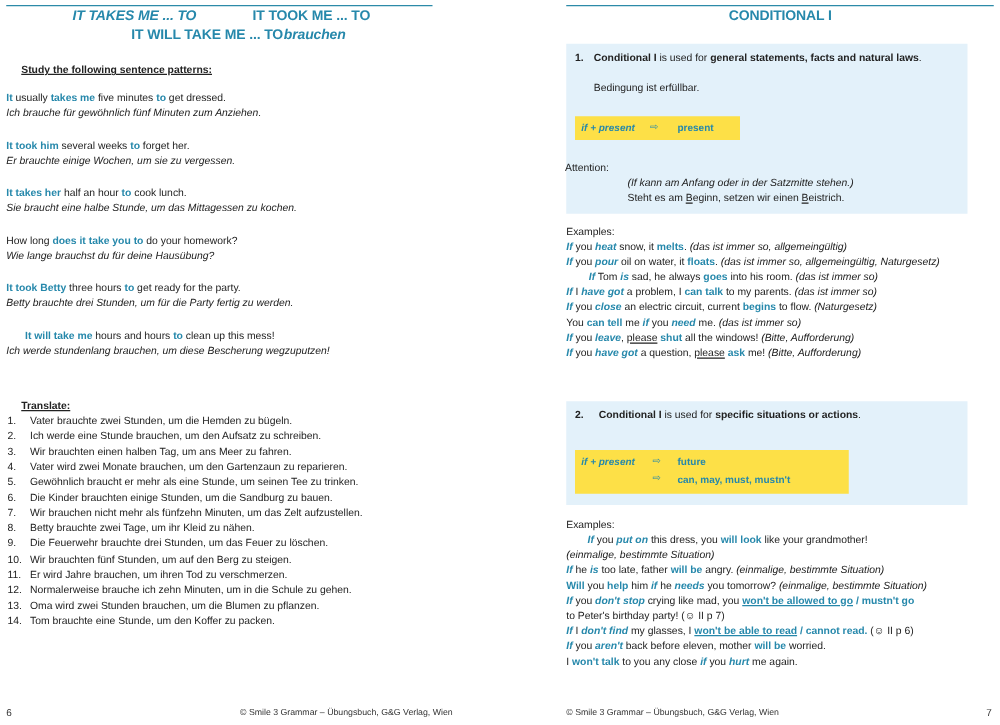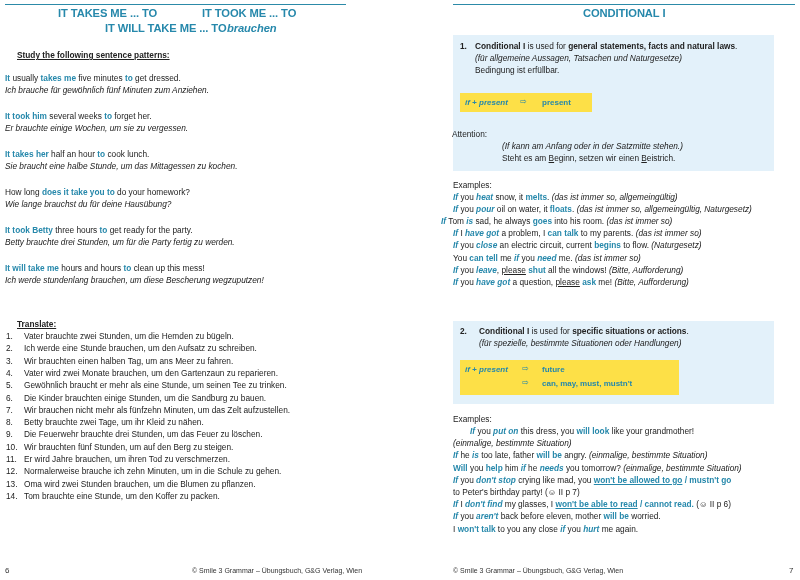--- a/index.html
+++ b/index.html
@@ -60,7 +60,7 @@
 <div class="page page-left">
   <div class="rule" style="left:5px; top:4px; width:341px;"></div>
 
-  <div class="title-line" style="left:58px; top:7px;">IT TAKES ME ... TO</div>
+  <div class="title-line" style="left:58px; top:7px;font-style:italic;">IT TAKES ME ... TO</div>
   <div class="title-line" style="left:202px; top:7px;">IT TOOK ME ... TO</div>
   <div class="title-line" style="left:78px; top:22px;padding-left:27px;">IT WILL TAKE ME ... TO</div>
   <div class="title-line title-italic" style="left:227px; top:22px;">brauchen</div>

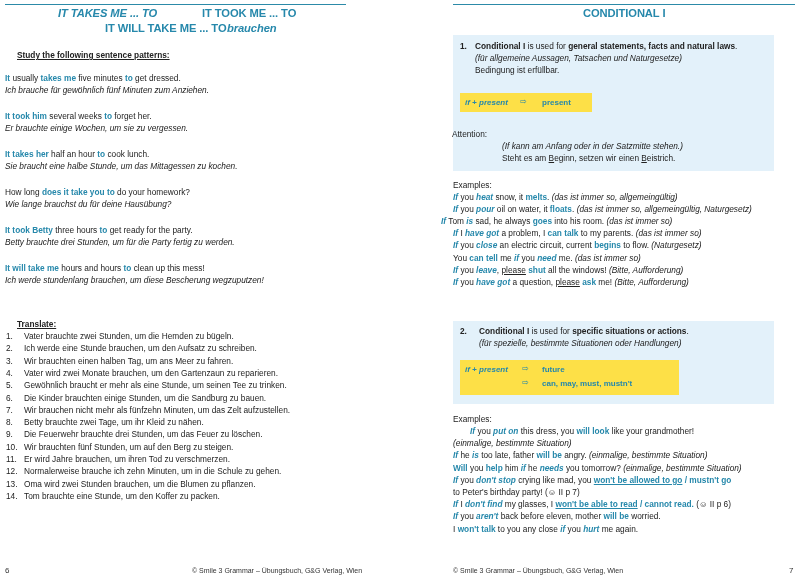--- a/index.html
+++ b/index.html
@@ -153,7 +153,6 @@
   <div class="box" style="left:53px; top:35px; width:321px; height:136px;">
     <div class="line b" style="left:7px; top:6px;">1.</div>
     <div class="line" style="left:22px; top:6px;"><span class="b">Conditional I</span><span> is used for </span><span class="b">general statements, facts and natural laws</span><span>.</span></div>
-    <div class="line it" style="left:22px; top:18px;">(für allgemeine Aussagen, Tatsachen und Naturgesetze)</div>
     <div class="line" style="left:22px; top:30px;">Bedingung ist erfüllbar.</div>
 
     <div class="inner-box" style="left:7px; top:58px; width:132px; height:19px;">

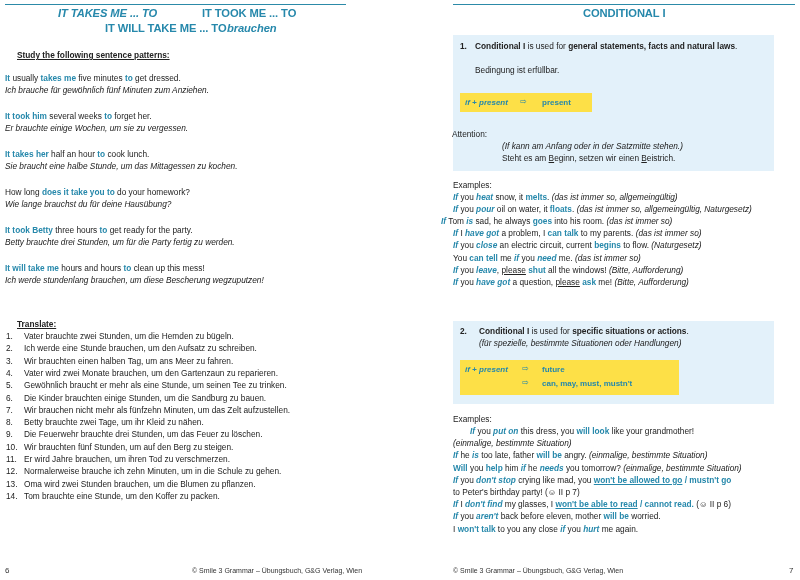--- a/index.html
+++ b/index.html
@@ -170,7 +170,7 @@
   <div id="examples1">
       <div class="line" style="left: 53px; top: 192px;"><span class="hli">If</span><span> you </span><span class="hli">heat</span><span> snow, it </span><span class="hl">melts</span><span>. </span><span class="it">(das ist immer so, allgemeingültig)</span></div>
       <div class="line" style="left: 53px; top: 204.1px;"><span class="hli">If</span><span> you </span><span class="hli">pour</span><span> oil on water, it </span><span class="hl">floats</span><span>. </span><span class="it">(das ist immer so, allgemeingültig, Naturgesetz)</span></div>
-      <div class="line" style="left: 41px; top: 216.2px;"><span class="hli">If</span><span> Tom </span><span class="hli">is</span><span> sad, he always </span><span class="hl">goes</span><span> into his room. </span><span class="it">(das ist immer so)</span></div>
+      <div class="line" style="left: 71px; top: 216.2px;"><span class="hli">If</span><span> Tom </span><span class="hli">is</span><span> sad, he always </span><span class="hl">goes</span><span> into his room. </span><span class="it">(das ist immer so)</span></div>
       <div class="line" style="left: 53px; top: 228.3px;"><span class="hli">If</span><span> I </span><span class="hli">have got</span><span> a problem, I </span><span class="hl">can talk</span><span> to my parents. </span><span class="it">(das ist immer so)</span></div>
       <div class="line" style="left: 53px; top: 240.4px;"><span class="hli">If</span><span> you </span><span class="hli">close</span><span> an electric circuit, current </span><span class="hl">begins</span><span> to flow. </span><span class="it">(Naturgesetz)</span></div>
       <div class="line" style="left: 53px; top: 252.5px;"><span>You </span><span class="hl">can tell</span><span> me </span><span class="hli">if</span><span> you </span><span class="hli">need</span><span> me. </span><span class="it">(das ist immer so)</span></div>

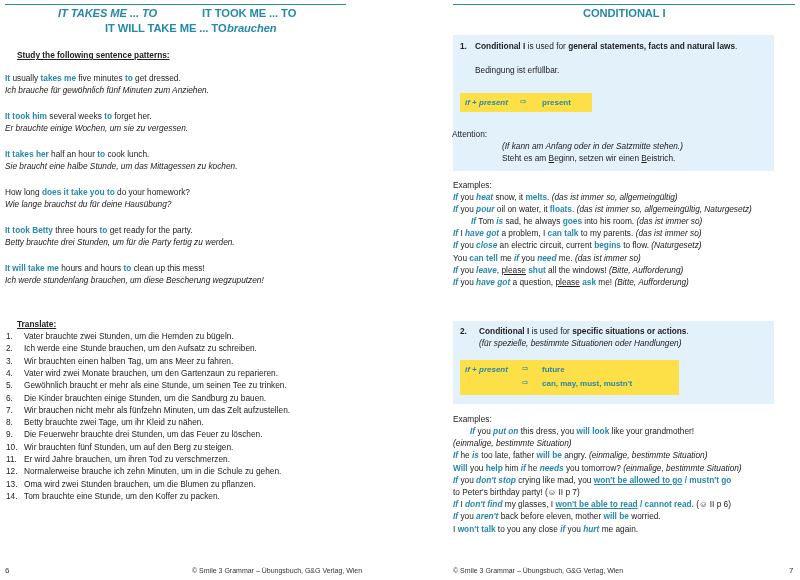--- a/index.html
+++ b/index.html
@@ -78,7 +78,7 @@
       <div class="line it" style="left: 5px; top: 199px;">Wie lange brauchst du für deine Hausübung?</div>
       <div class="line" style="left: 5px; top: 225px;"><span class="hl">It took Betty</span><span> three hours </span><span class="hl">to</span><span> get ready for the party.</span></div>
       <div class="line it" style="left: 5px; top: 237px;">Betty brauchte drei Stunden, um für die Party fertig zu werden.</div>
-      <div class="line" style="left: 5px; top: 263px;"><span class="hl">It will take me</span><span> hours and hours </span><span class="hl">to</span><span> clean up this mess!</span></div>
+      <div class="line" style="left: 20px; top: 263px;"><span class="hl">It will take me</span><span> hours and hours </span><span class="hl">to</span><span> clean up this mess!</span></div>
       <div class="line it" style="left: 5px; top: 275px;">Ich werde stundenlang brauchen, um diese Bescherung wegzuputzen!</div>
     </div>
 

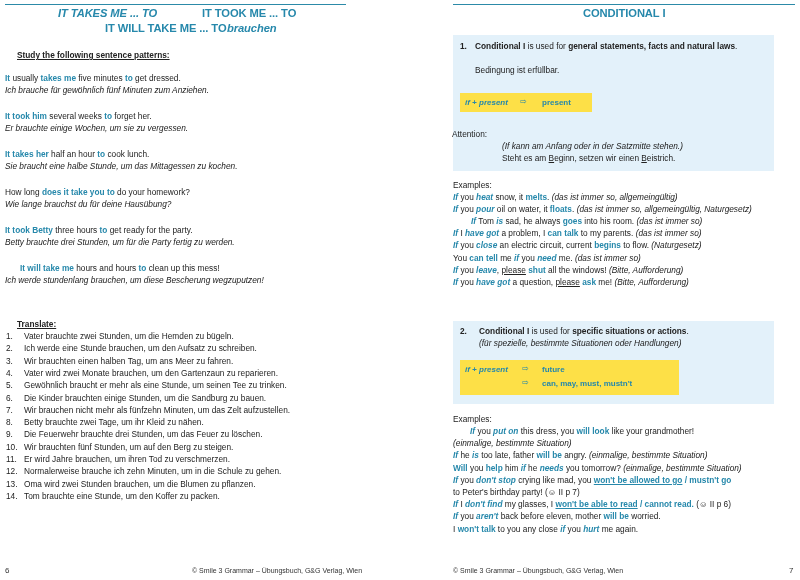--- a/index.html
+++ b/index.html
@@ -181,7 +181,6 @@
   <div class="box" style="left:53px; top:321px; width:321px; height:83px;">
     <div class="line b" style="left:7px; top:5px;">2.</div>
     <div class="line" style="left:26px; top:5px;"><span class="b">Conditional I</span><span> is used for </span><span class="b">specific situations or actions</span><span>.</span></div>
-    <div class="line it" style="left:26px; top:17px;">(für spezielle, bestimmte Situationen oder Handlungen)</div>
 
     <div class="inner-box" style="left:7px; top:39px; width:219px; height:35px;">
       <span class="line formula-it" style="left:5px; top:5px;">if + present</span>

